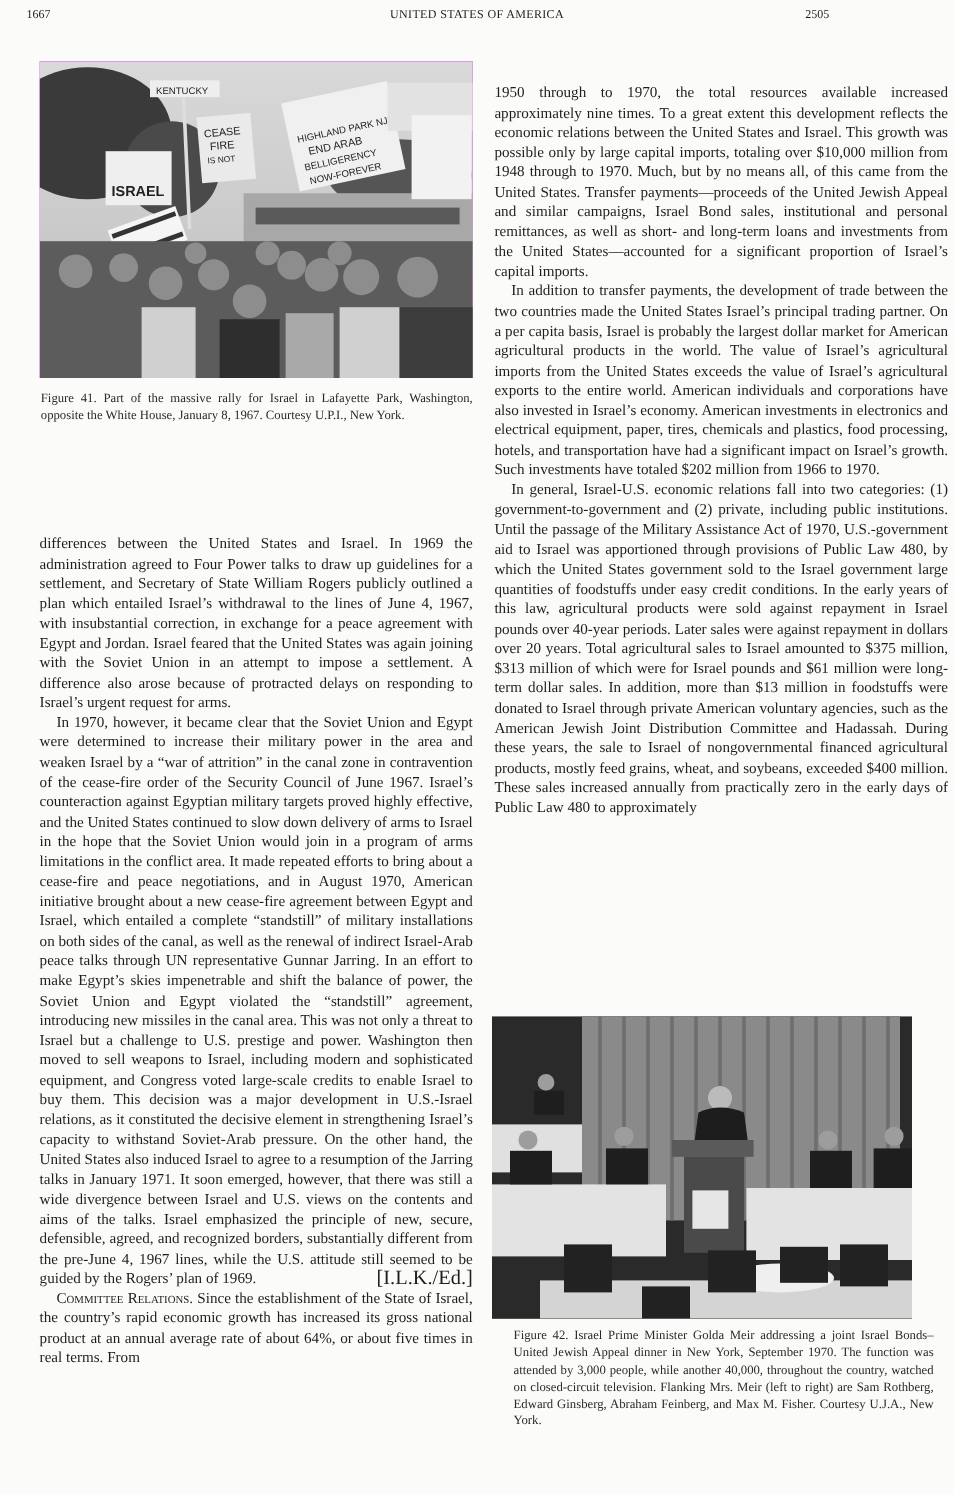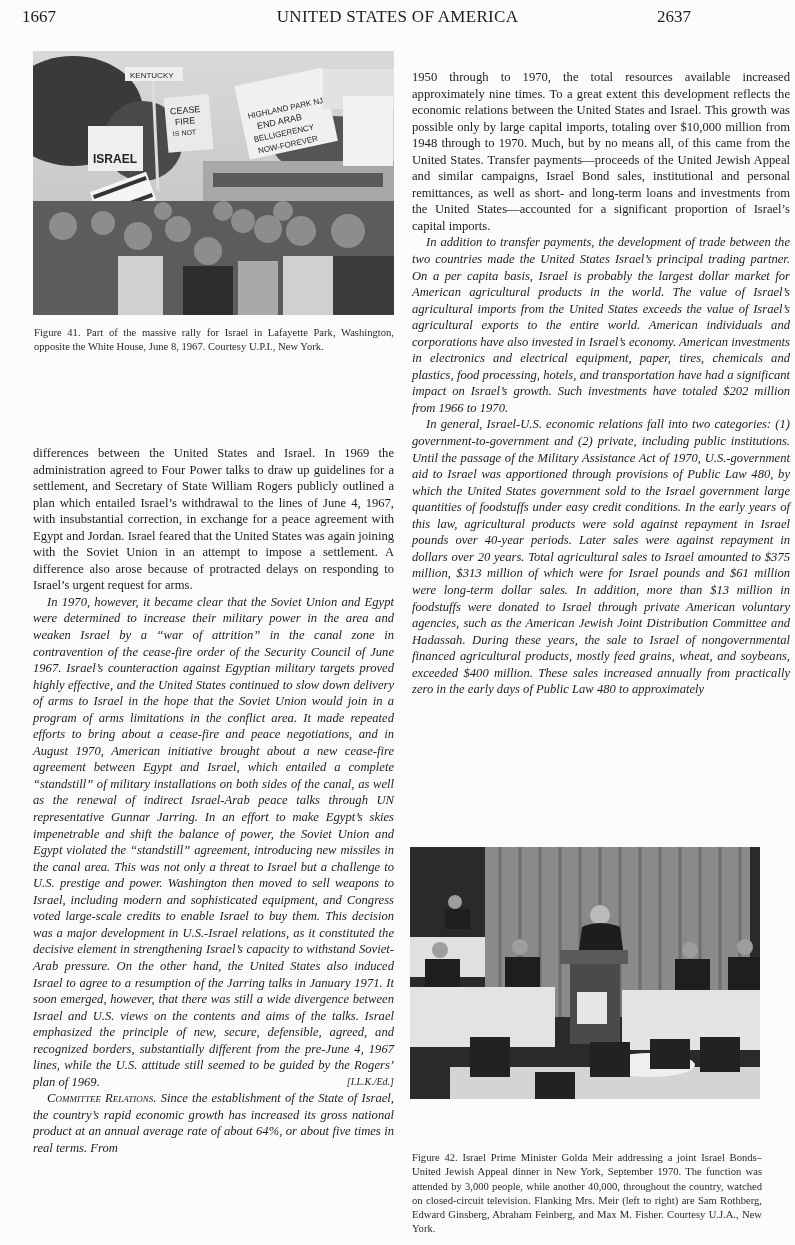--- a/index.html
+++ b/index.html
@@ -7,7 +7,7 @@
     width: 795px; height: 1245px; background: #fbfbf9; position: relative; overflow: hidden;
     font-family: "Liberation Serif", "DejaVu Serif", serif; color: #1d1d1d;
   }
-  .header { position: absolute; top: 4px; left: 0; width: 715px; height: 24px; font-size: 17px; }
+  .header { position: absolute; top: 4px; left: 0; width: 715px; height: 24px; font-size: 10px; }
   .pg-left { position: absolute; left: 22px; top: 3px; }
   .pg-right { position: absolute; right: 24px; top: 3px; }
   .running-title { position: absolute; left: 0; width: 795px; text-align: center; top: 3px; letter-spacing: 0.3px; }

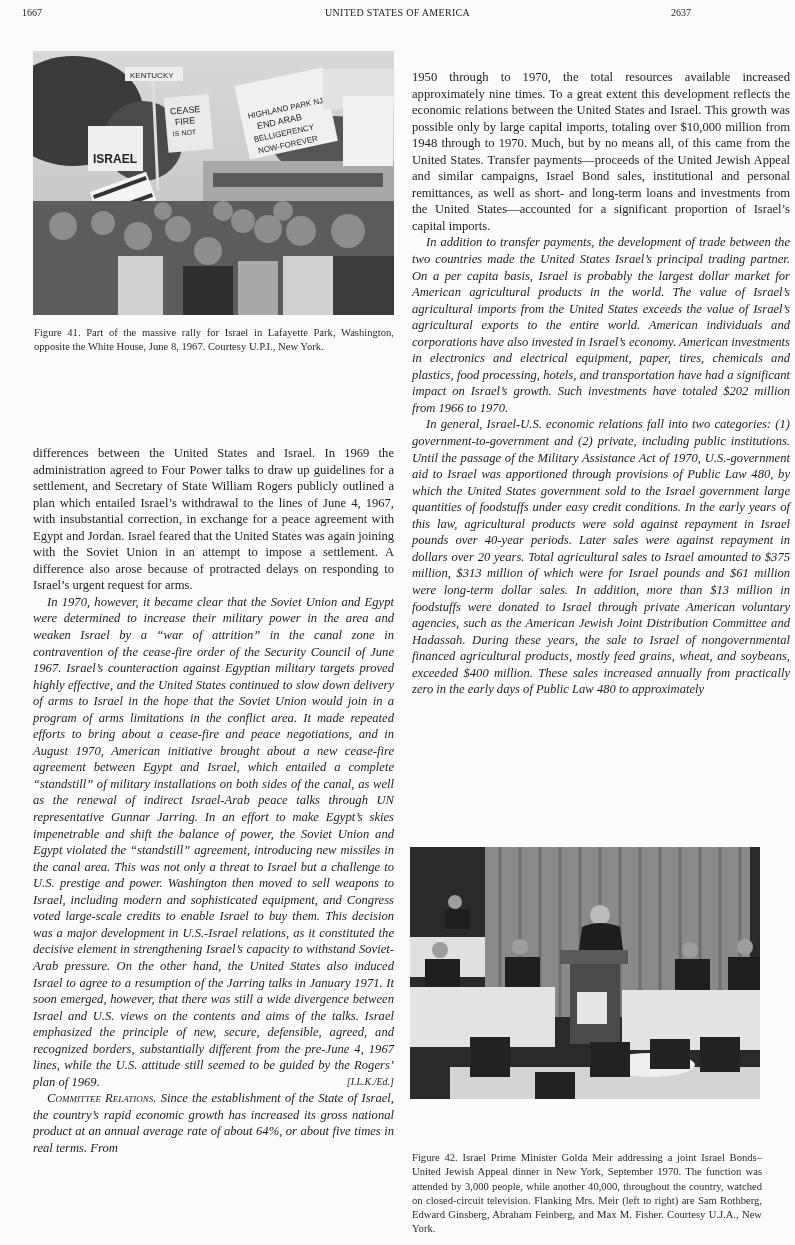--- a/index.html
+++ b/index.html
@@ -35,7 +35,7 @@
 <div class="header">
   <span class="pg-left">1667</span>
   <span class="running-title">UNITED STATES OF AMERICA</span>
-  <span class="pg-right">2637</span>
+  <span class="pg-right">2505</span>
 </div>
 
 <div class="photo photo1">

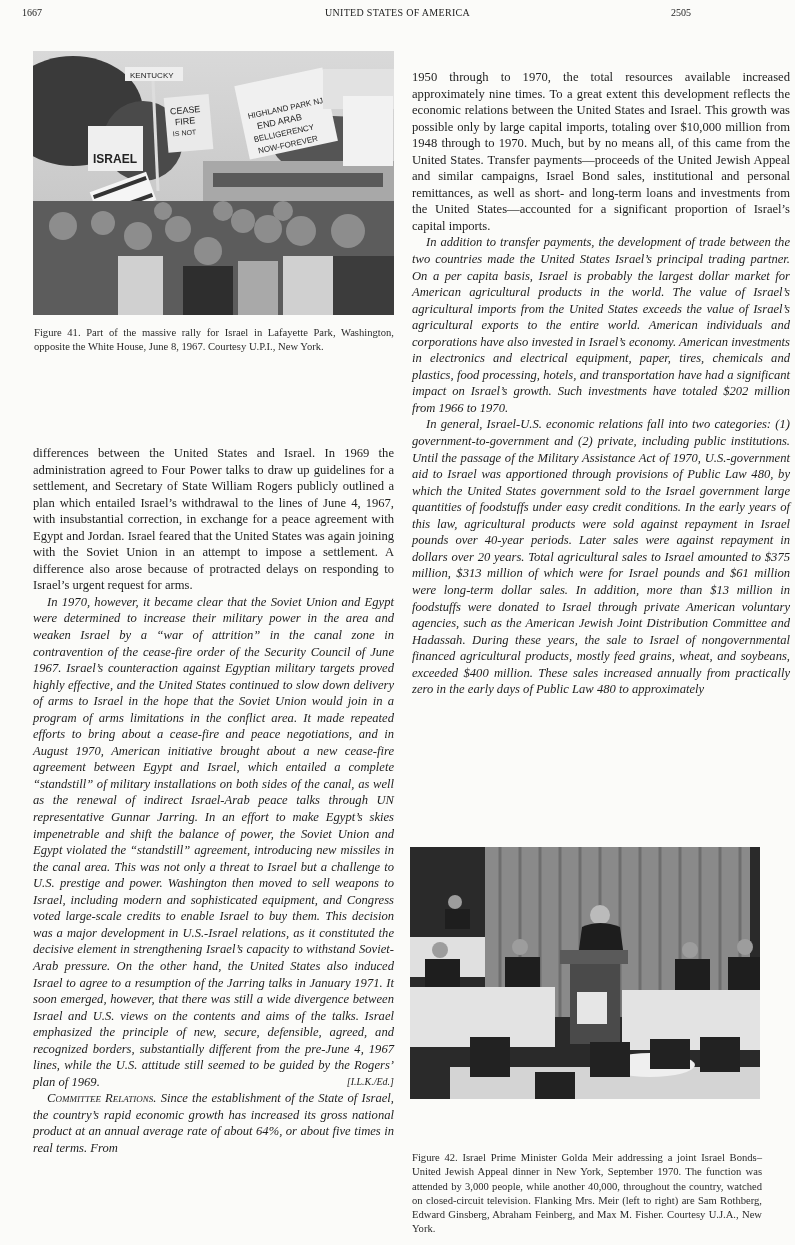--- a/index.html
+++ b/index.html
@@ -14,7 +14,7 @@
 
   .col { position: absolute; font-size: 12.6px; line-height: 16.55px; text-align: justify; }
   .col p { margin: 0; }
-  .col p.indent { text-indent: 14px; font-style: italic; }
+  .col p.indent { text-indent: 14px; }
   .left-col { left: 33px; top: 412px; width: 361px; margin-top: 33px; }
   .right-col { left: 412px; top: 49px; width: 378px; margin-top: 20px; }
 

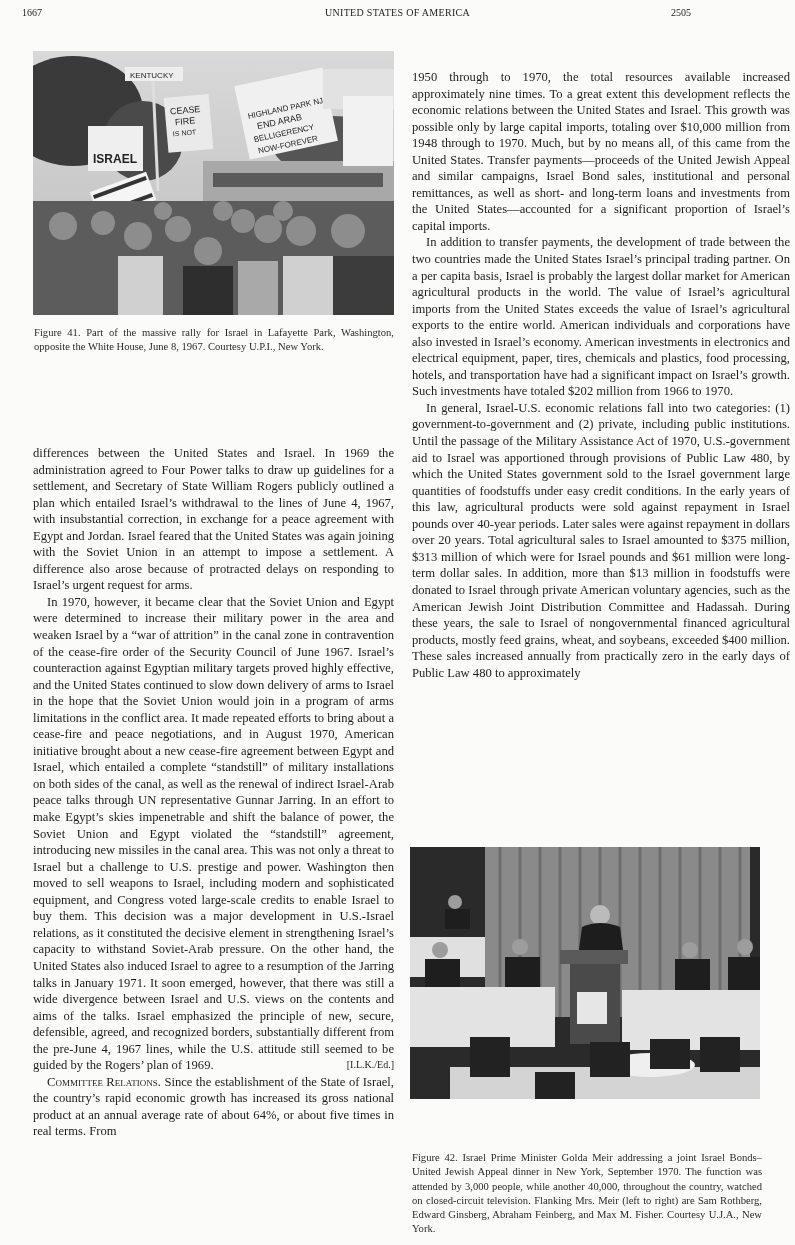--- a/index.html
+++ b/index.html
@@ -101,7 +101,7 @@
   </svg>
 </div>
 
-<div class="caption caption1">Figure 41. Part of the massive rally for Israel in Lafayette Park, Washington, opposite the White House, June 8, 1967. Courtesy U.P.I., New York.</div>
+<div class="caption caption1">Figure 41. Part of the massive rally for Israel in Lafayette Park, Washington, opposite the White House, January 8, 1967. Courtesy U.P.I., New York.</div>
 
 <div class="col left-col">
   <p>differences between the United States and Israel. In 1969 the administration agreed to Four Power talks to draw up guidelines for a settlement, and Secretary of State William Rogers publicly outlined a plan which entailed Israel’s withdrawal to the lines of June 4, 1967, with insubstantial correction, in exchange for a peace agreement with Egypt and Jordan. Israel feared that the United States was again joining with the Soviet Union in an attempt to impose a settlement. A difference also arose because of protracted delays on responding to Israel’s urgent request for arms.</p>

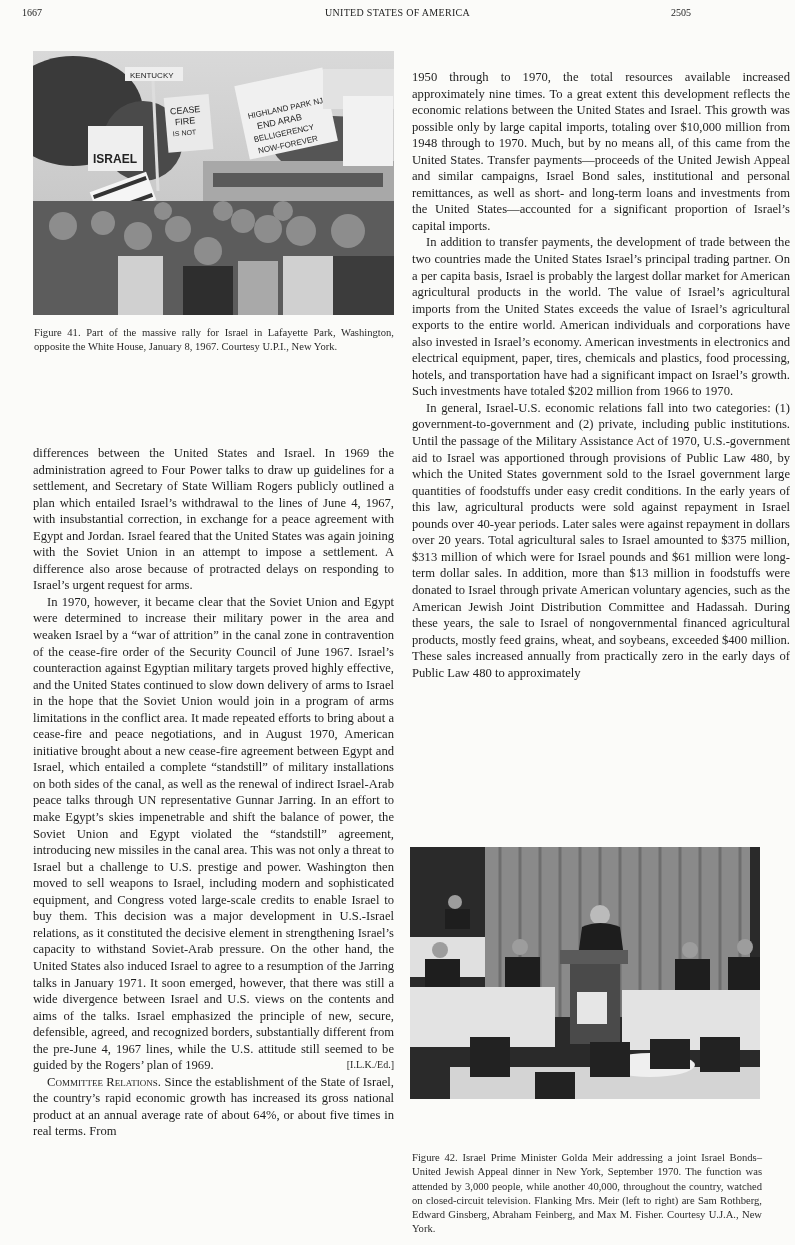--- a/index.html
+++ b/index.html
@@ -27,7 +27,7 @@
   .caption2 { left: 412px; top: 1107px; width: 350px; margin-top: 44px; }
 
   .smallcaps { font-variant: small-caps; }
-  .sig { float: right; font-size: 10px; }
+  .sig { float: right; font-size: 17px; }
 </style>
 </head>
 <body>

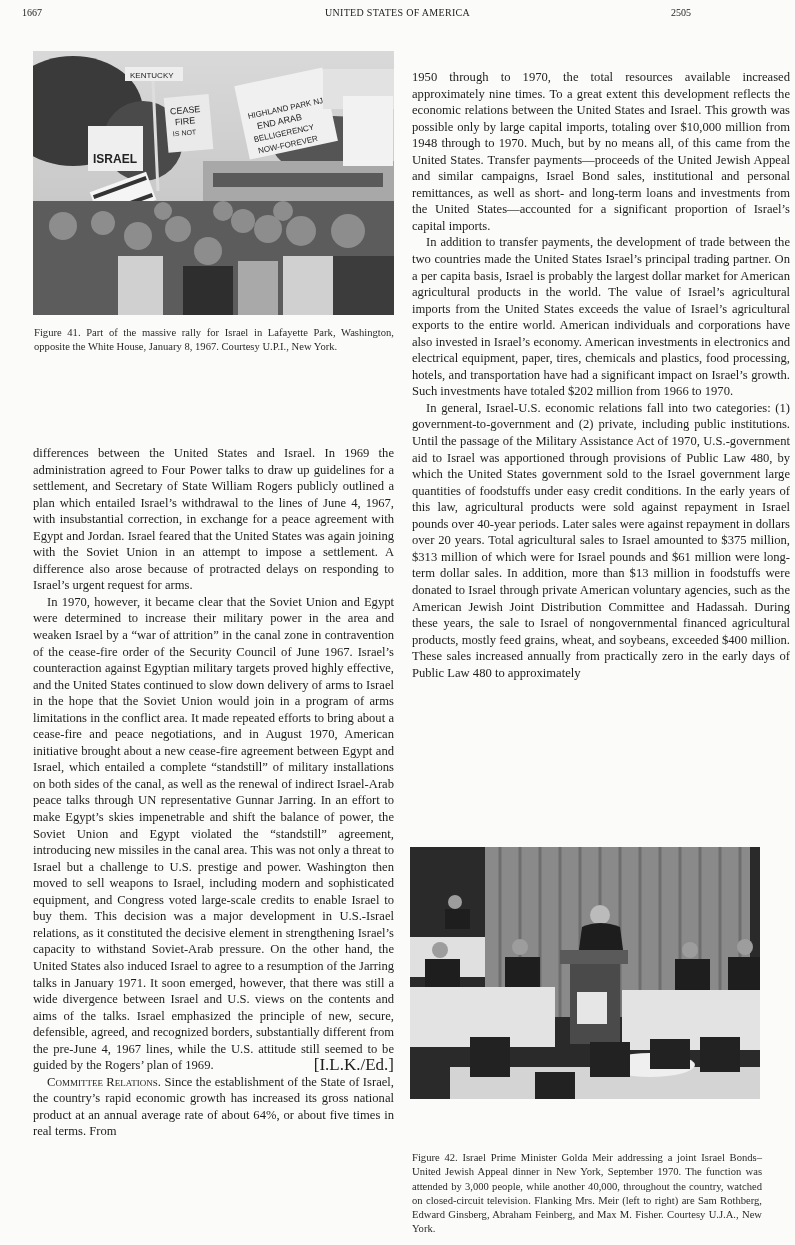--- a/index.html
+++ b/index.html
@@ -24,7 +24,7 @@
 
   .caption { position: absolute; font-size: 10.6px; line-height: 14.3px; text-align: justify; color: #2a2a2a; }
   .caption1 { left: 34px; top: 326px; width: 360px; }
-  .caption2 { left: 412px; top: 1107px; width: 350px; margin-top: 44px; }
+  .caption2 { left: 428px; top: 1107px; width: 350px; }
 
   .smallcaps { font-variant: small-caps; }
   .sig { float: right; font-size: 17px; }

